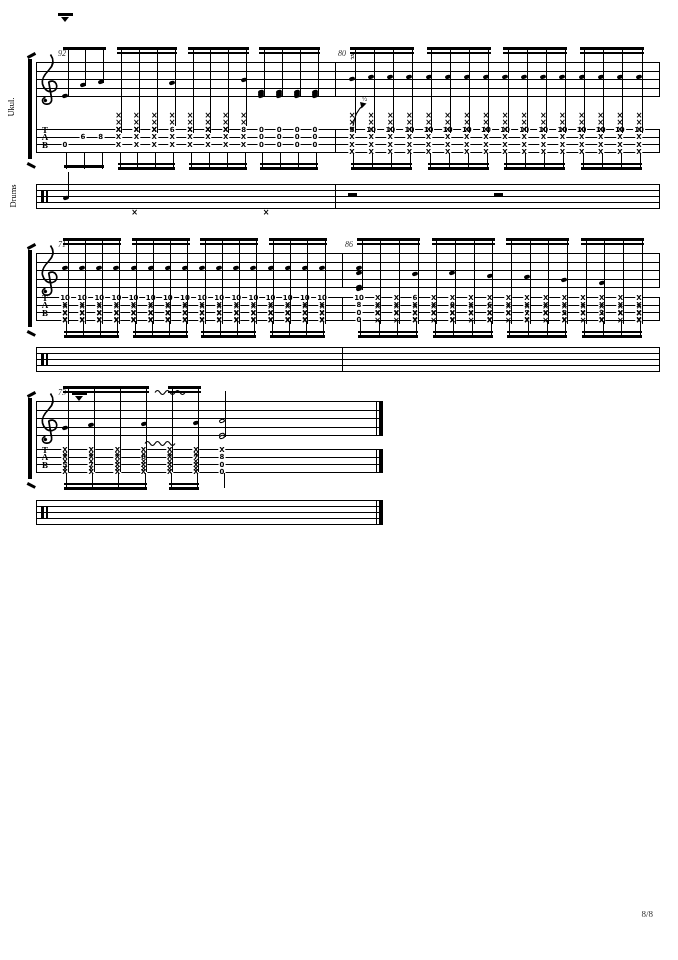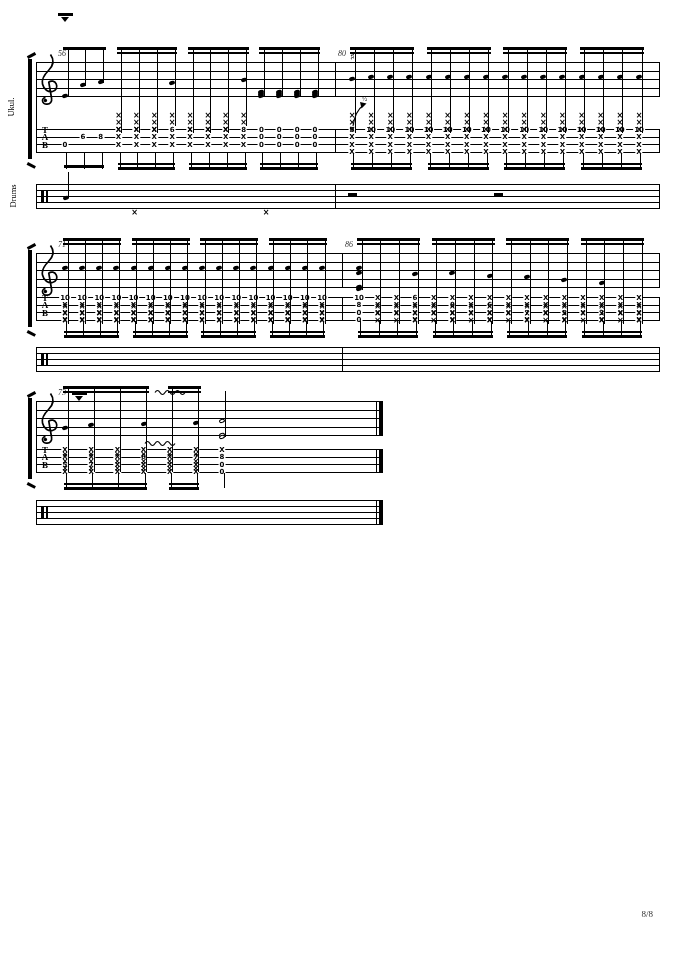--- a/index.html
+++ b/index.html
@@ -119,7 +119,7 @@
       <div class="rlabel" style="left: 13px; top: 196px;">Drums</div>
       <div class="ln" style="left: 58px; top: 13px; width: 15px; height: 3px;"></div>
       <div class="tri-down" style="left: 61px; top: 17px;"></div>
-      <div class="mnum" style="left: 58px; top: 50px;">56</div>
+      <div class="mnum" style="left: 58px; top: 50px;">92</div>
       <div class="cell" style="left: 65px; top: 144.5px;">0</div>
       <div class="cell" style="left: 82.8571px; top: 137px;">6</div>
       <div class="cell" style="left: 100.714px; top: 137px;">8</div>

